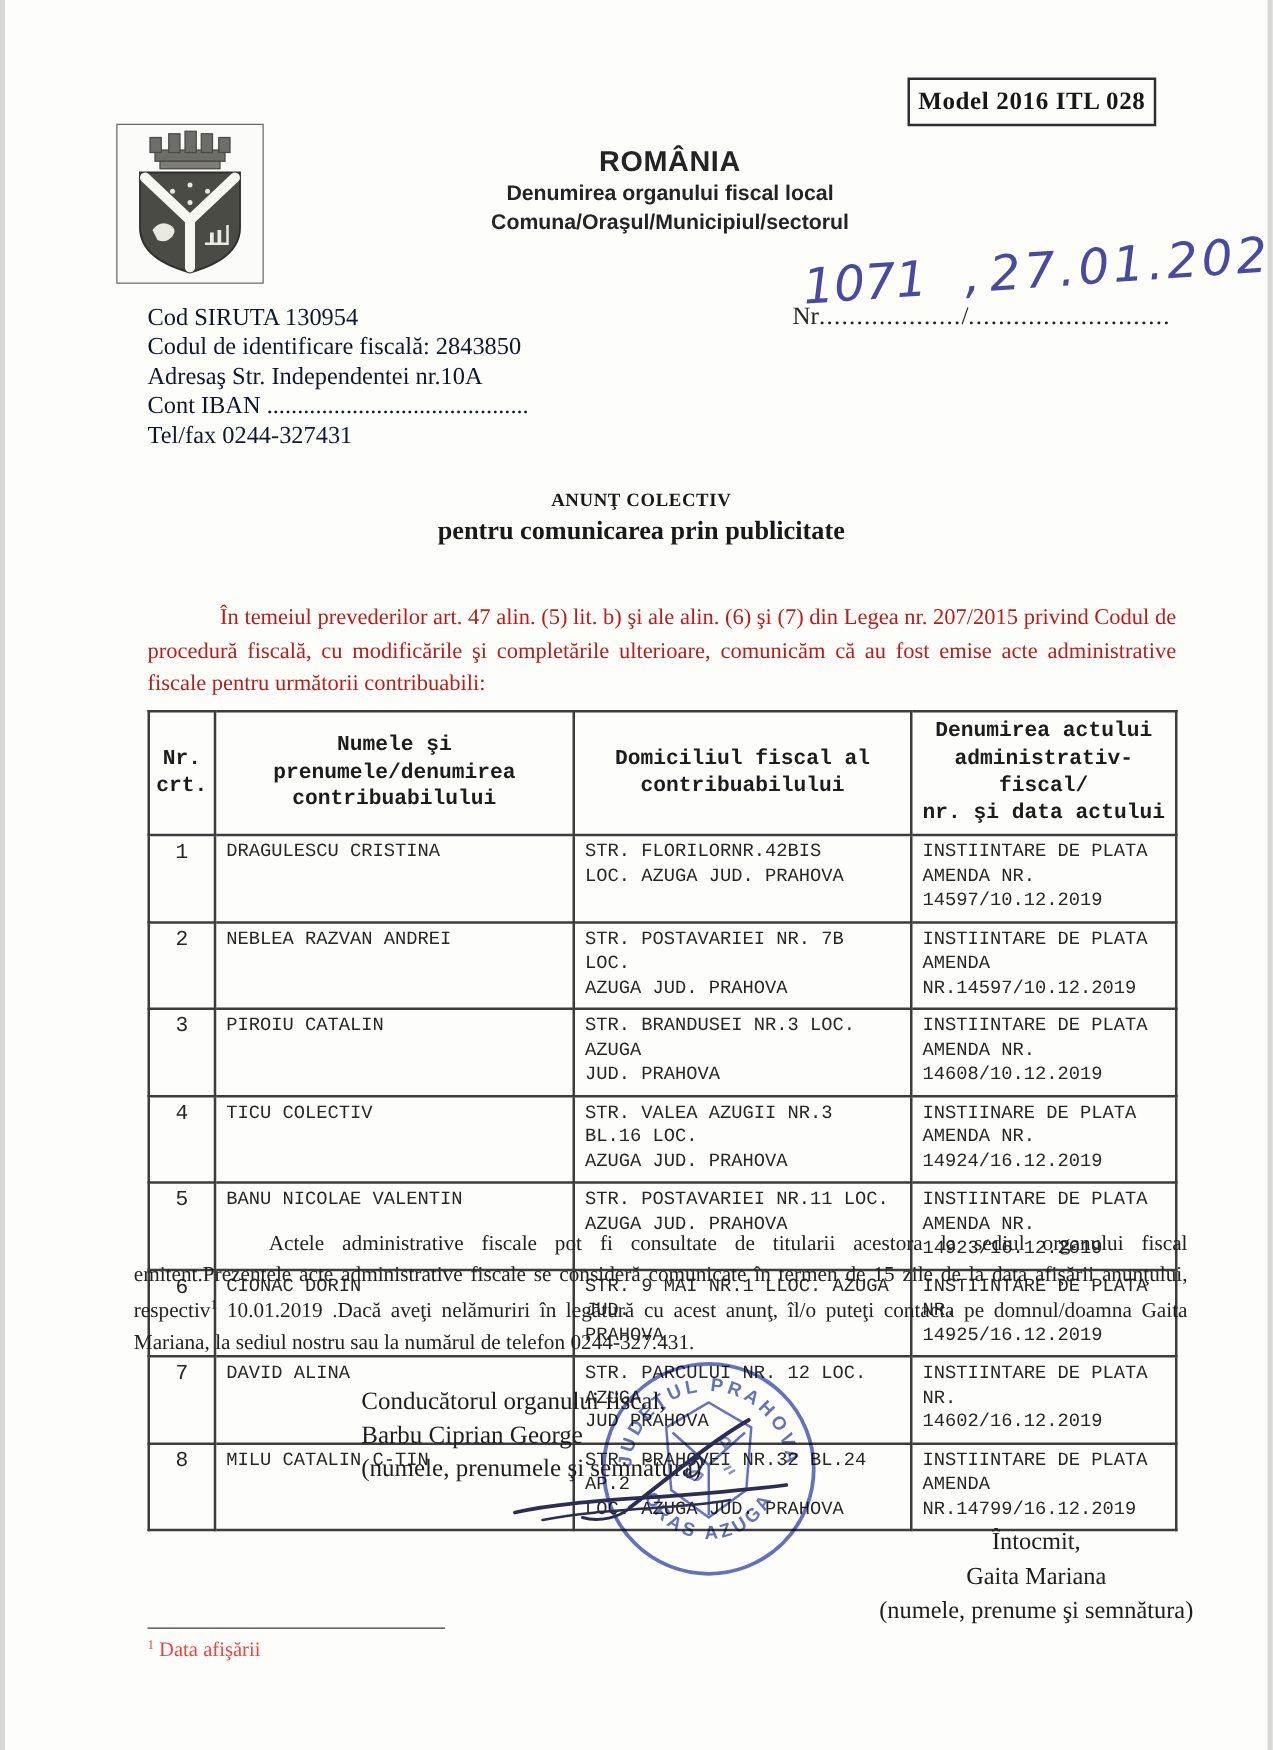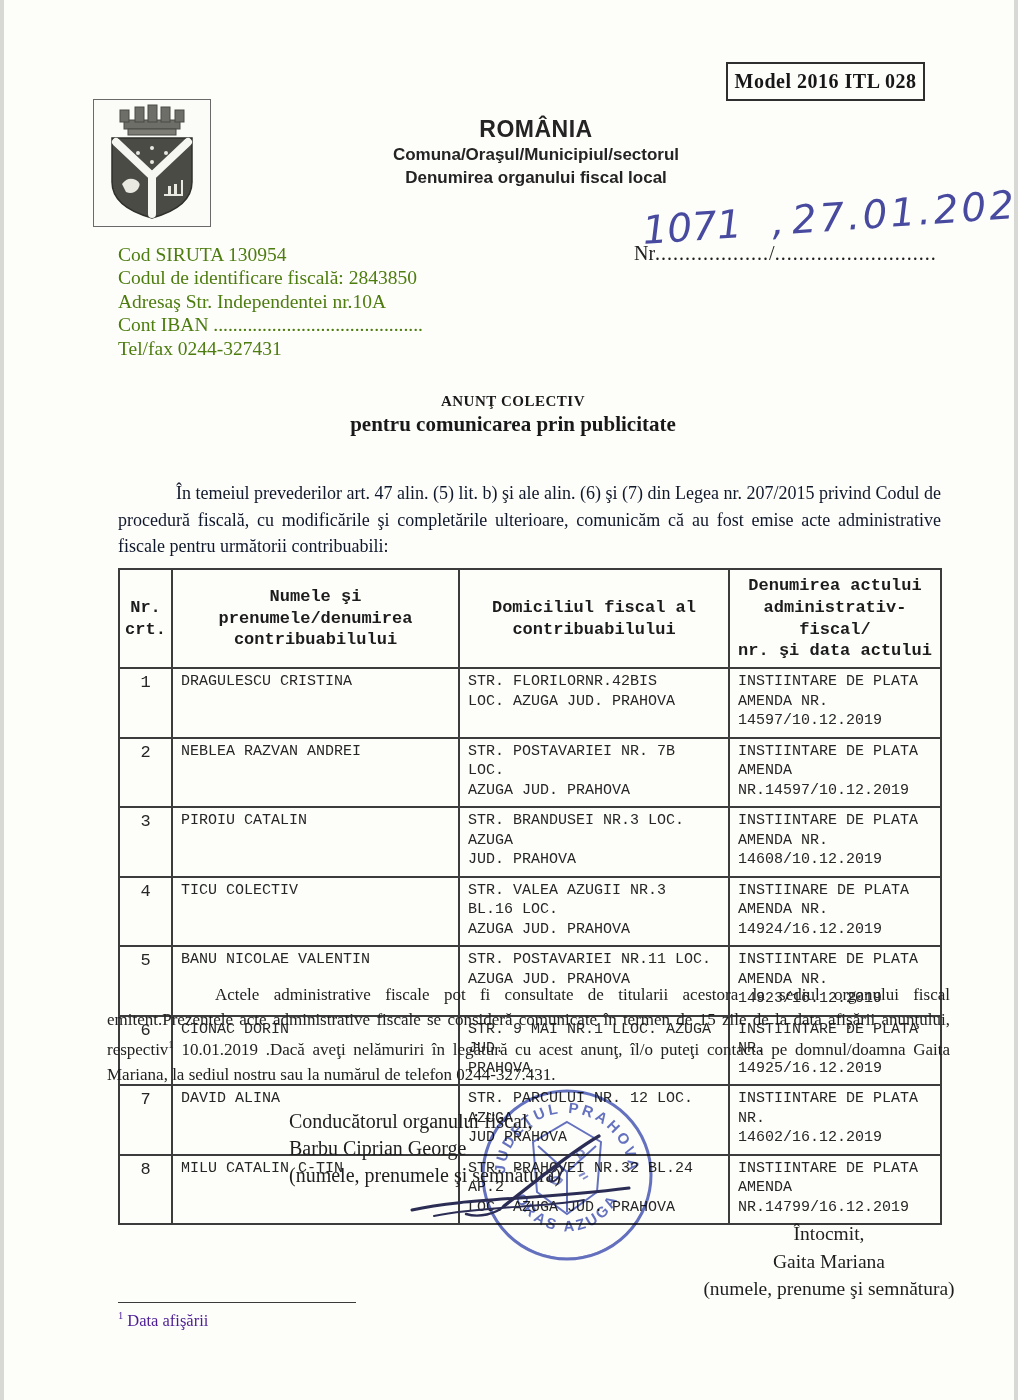--- a/index.html
+++ b/index.html
@@ -114,8 +114,8 @@
 
   <div class="head-center">
     <div class="country">ROMÂNIA</div>
+    <div class="orgline">Denumirea organului fiscal local</div>
     <div class="orgline">Comuna/Oraşul/Municipiul/sectorul</div>
-    <div class="orgline">Denumirea organului fiscal local</div>
   </div>
 
   <div class="nr-area">

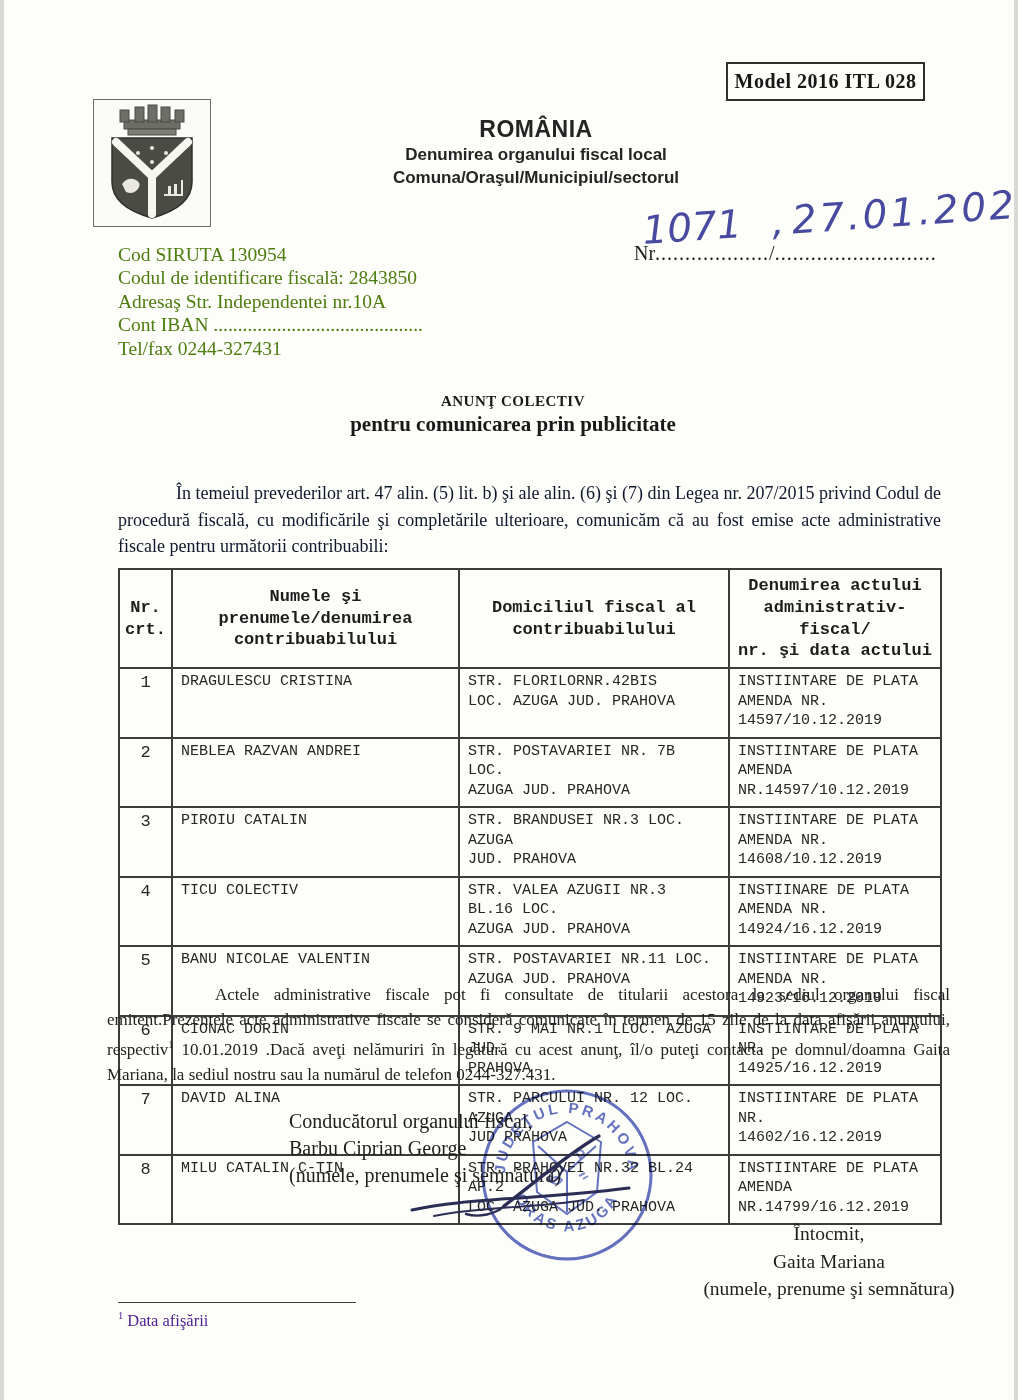--- a/index.html
+++ b/index.html
@@ -23,7 +23,7 @@
     font-family:"Liberation Sans","DejaVu Sans",sans-serif;color:#242424;}
   .country{font-size:23px;font-weight:bold;letter-spacing:.5px;}
   .orgline{font-size:17px;font-weight:bold;line-height:23px;}
-  .info{position:absolute;left:114px;top:243px;font-size:19.5px;line-height:23.4px;color:#4d7c0f;}
+  .info{position:absolute;left:114px;top:243px;font-size:19.5px;line-height:23.4px;color:#0f172a;}
   .nr-area{position:absolute;left:630px;top:198px;width:360px;height:80px;}
   .handwriting{
     position:absolute;left:8px;top:-4px;transform:rotate(-4deg);

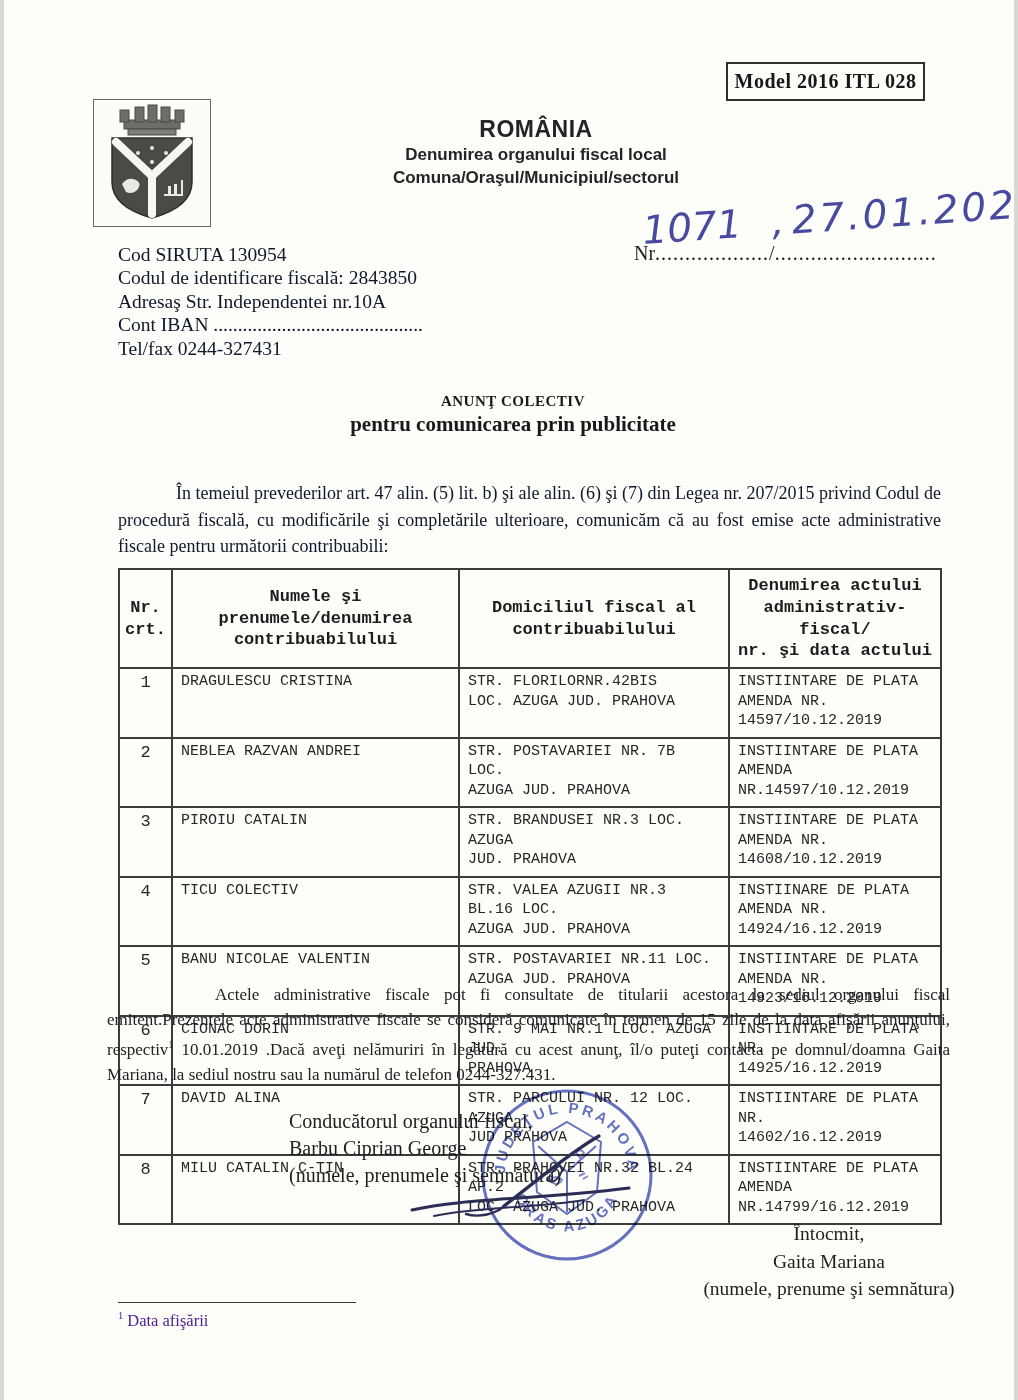--- a/index.html
+++ b/index.html
@@ -40,7 +40,7 @@
   .doc-title .t2{font-size:21px;font-weight:bold;margin-top:2px;text-align:center;}
   .intro{
     position:absolute;left:114px;top:480px;width:823px;margin:0;
-    font-size:18px;line-height:26.5px;text-align:justify;text-indent:58px;color:#0f172a;
+    font-size:18px;line-height:26.5px;text-align:justify;text-indent:58px;color:#b91c1c;
   }
   
   .fiscal-table{

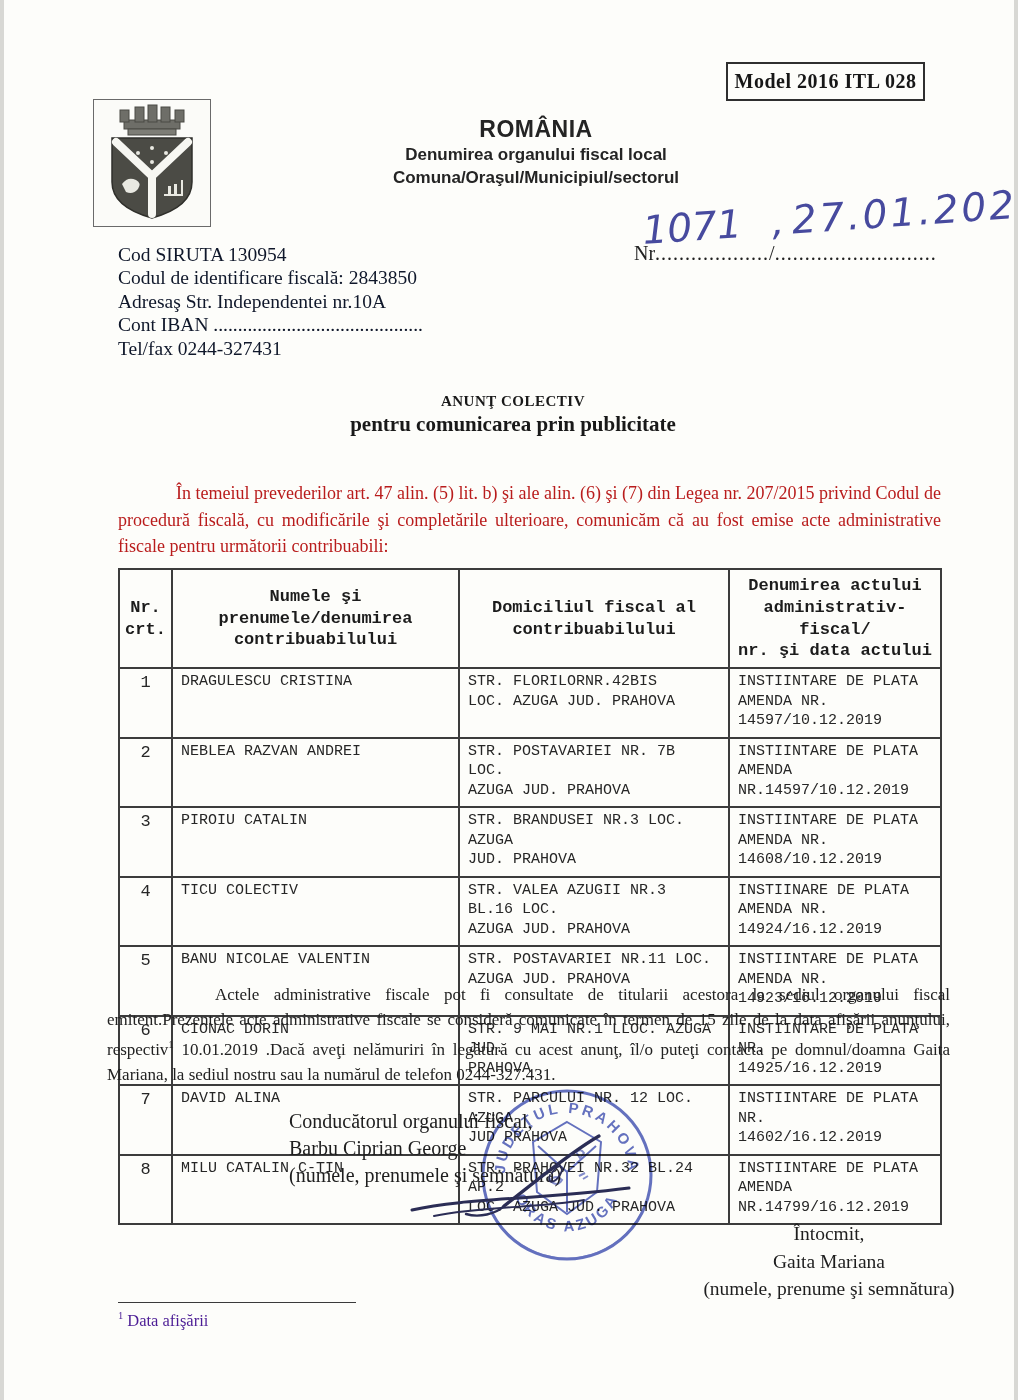--- a/index.html
+++ b/index.html
@@ -67,7 +67,7 @@
   .stamp{position:absolute;left:468px;top:1080px;z-index:2;opacity:.82;mix-blend-mode:multiply;}
   .autograph{position:absolute;left:400px;top:1128px;z-index:4;}
   
-  .footnote{position:absolute;left:114px;top:1302px;font-size:16.5px;color:#4c1d95;}
+  .footnote{position:absolute;left:114px;top:1302px;font-size:16.5px;color:#ef4444;}
   .footnote .rule{width:238px;border-top:1.6px solid #3a3a3a;margin-bottom:7px;}
   .footnote sup{font-size:10.5px;margin-right:4px;}
 </style>

